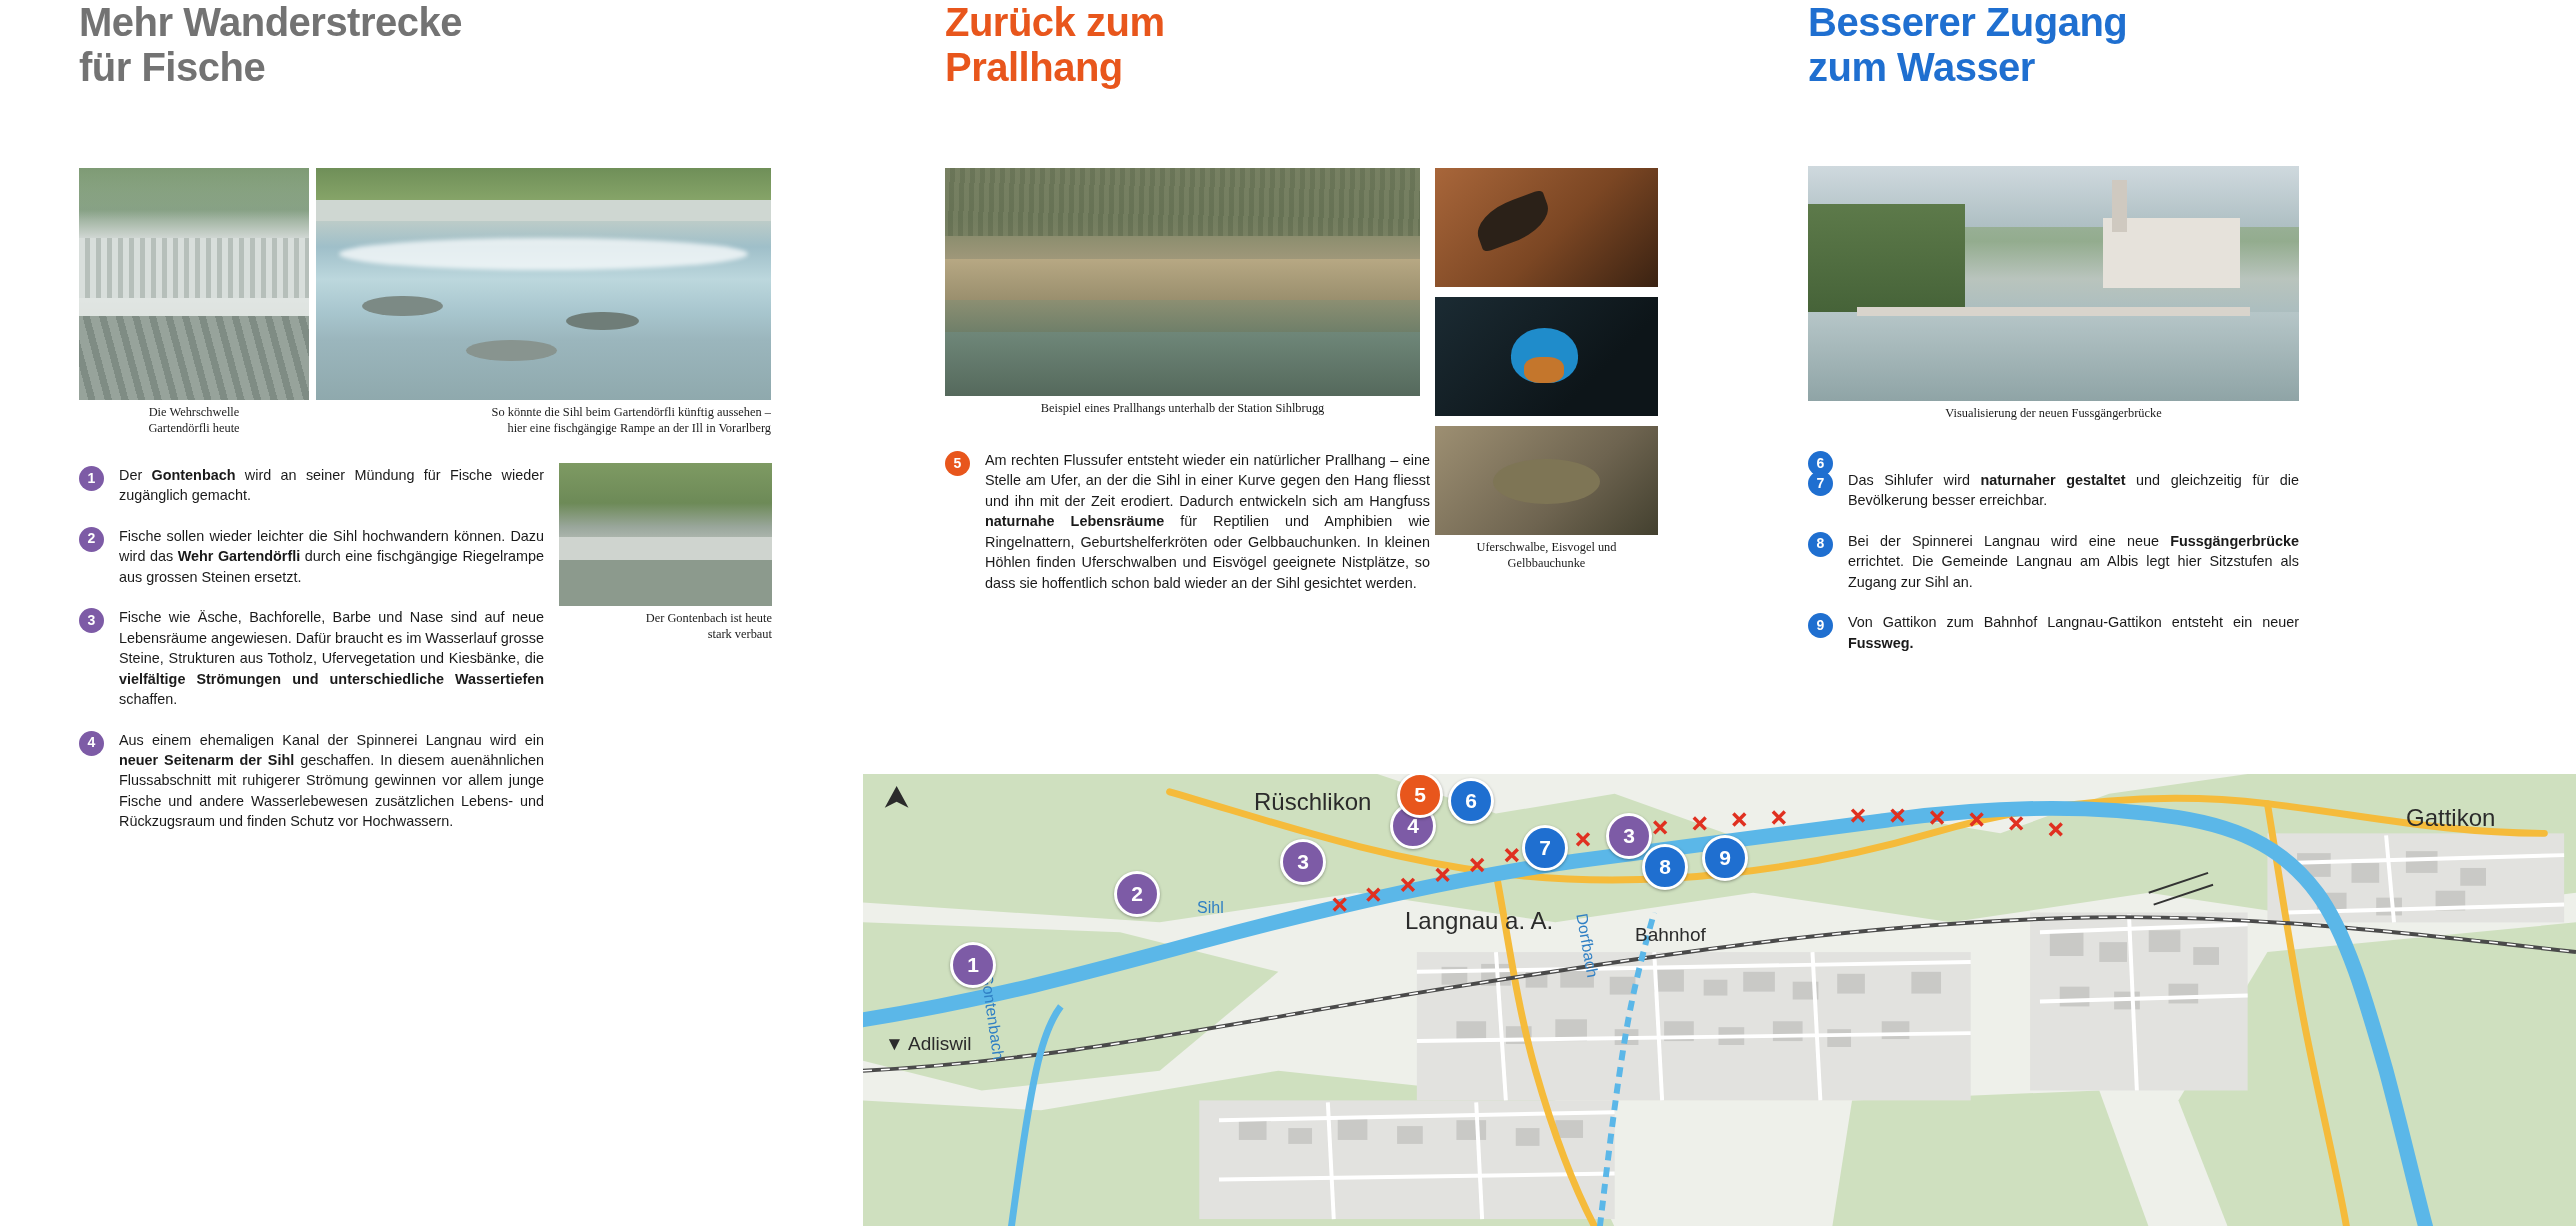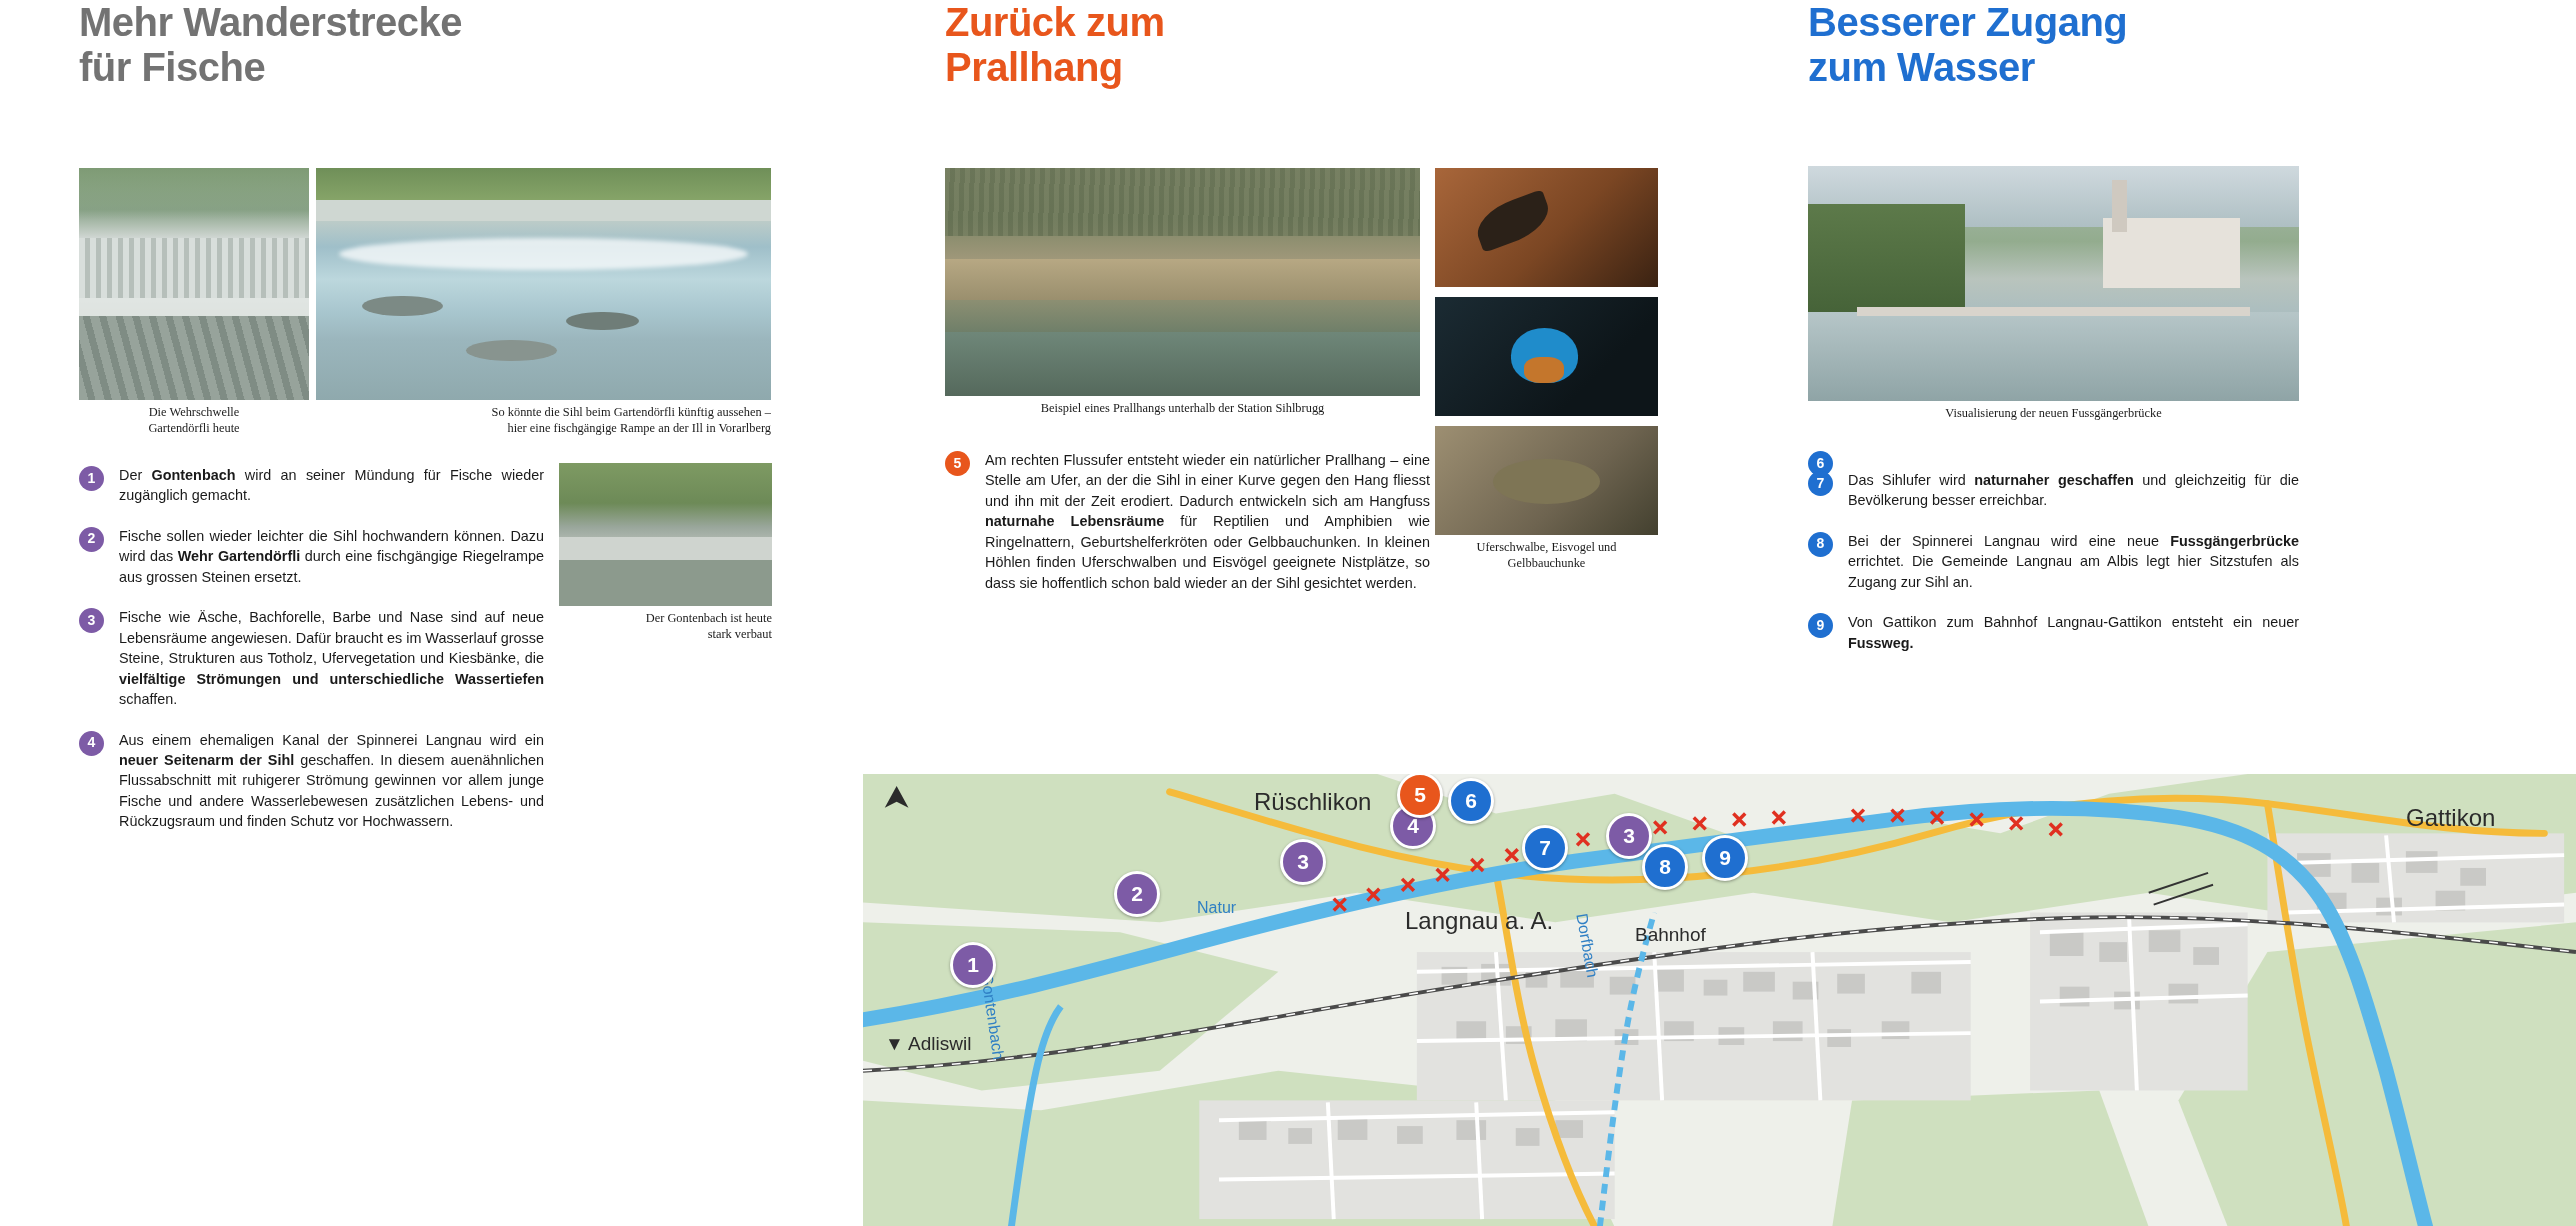--- a/index.html
+++ b/index.html
@@ -254,7 +254,7 @@
       </div>
       <div class="item" style="margin-bottom:20px;">
         <span class="bullet">7</span>
-        <span>Das Sihlufer wird <b>naturnaher geschaffen</b> und gleichzeitig für die Bevölkerung besser erreichbar.</span>
+        <span>Das Sihlufer wird <b>naturnaher gestaltet</b> und gleichzeitig für die Bevölkerung besser erreichbar.</span>
       </div>
       <div class="item" style="margin-bottom:20px;">
         <span class="bullet">8</span>

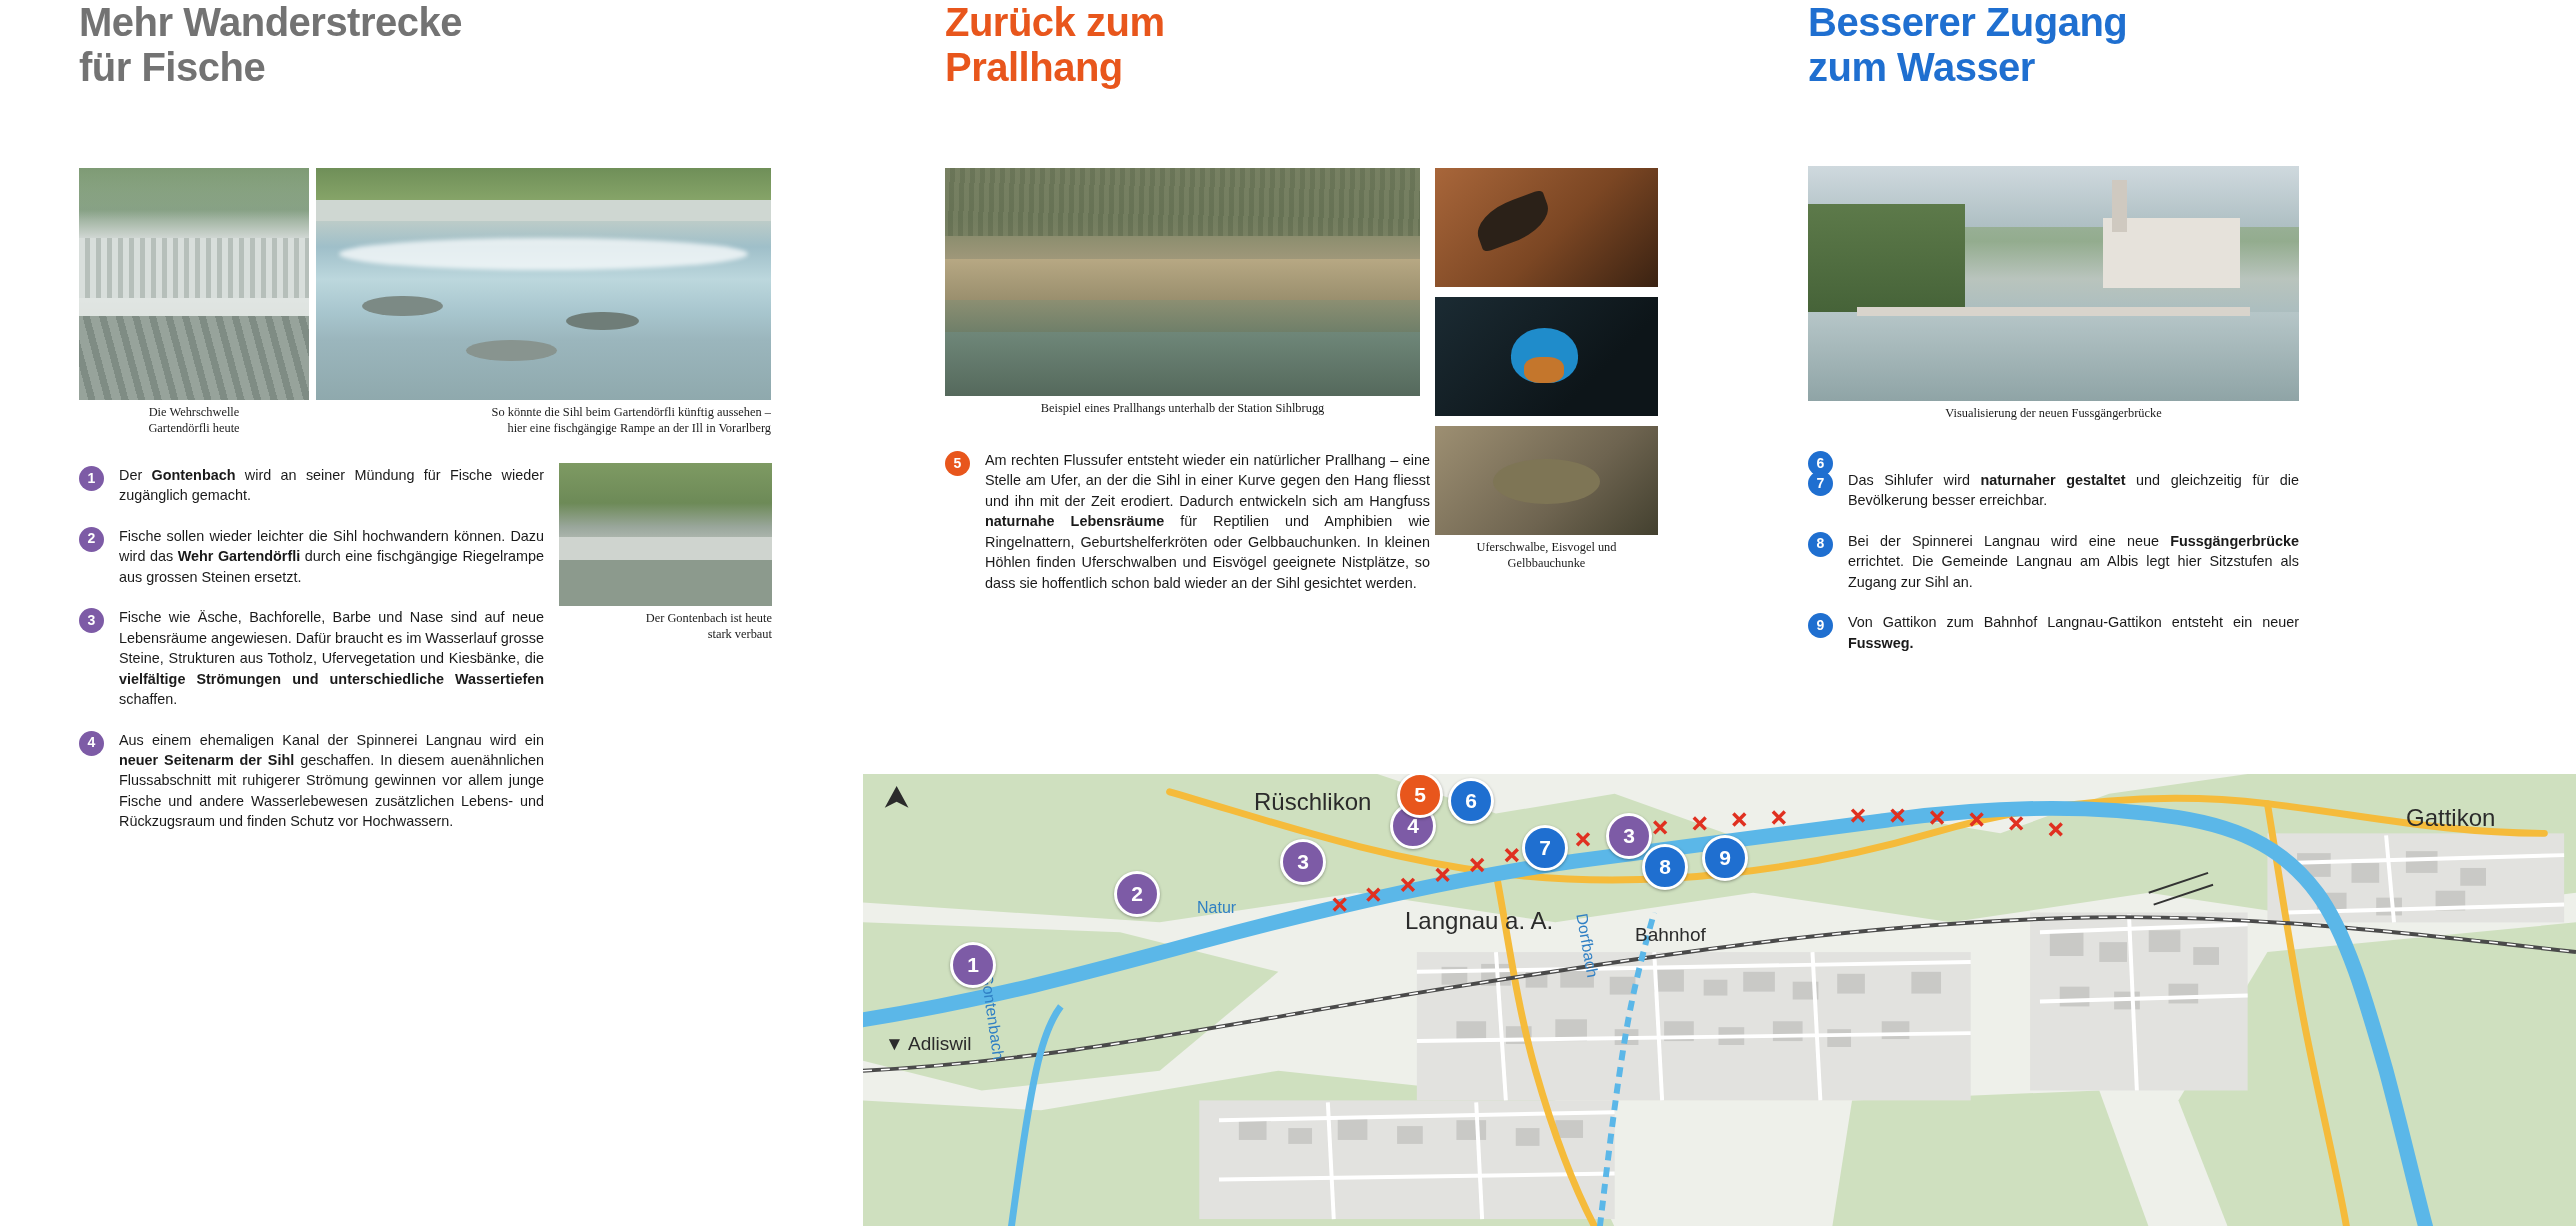--- a/index.html
+++ b/index.html
@@ -405,7 +405,7 @@
       <span>▼</span>
       <span>Adliswil</span>
     </div>
-    <div class="maplabel blue" style="left:334px; top:125px;">Natur</div>
+    <div class="maplabel blue" style="left:334px; top:125px;">Sihl</div>
     <div class="maplabel blue" style="left:132px; top:198px; transform:rotate(82deg); transform-origin:0 0;">Gontenbach</div>
     <div class="maplabel blue" style="left:727px; top:138px; transform:rotate(80deg); transform-origin:0 0;">Dorfbach</div>
 

